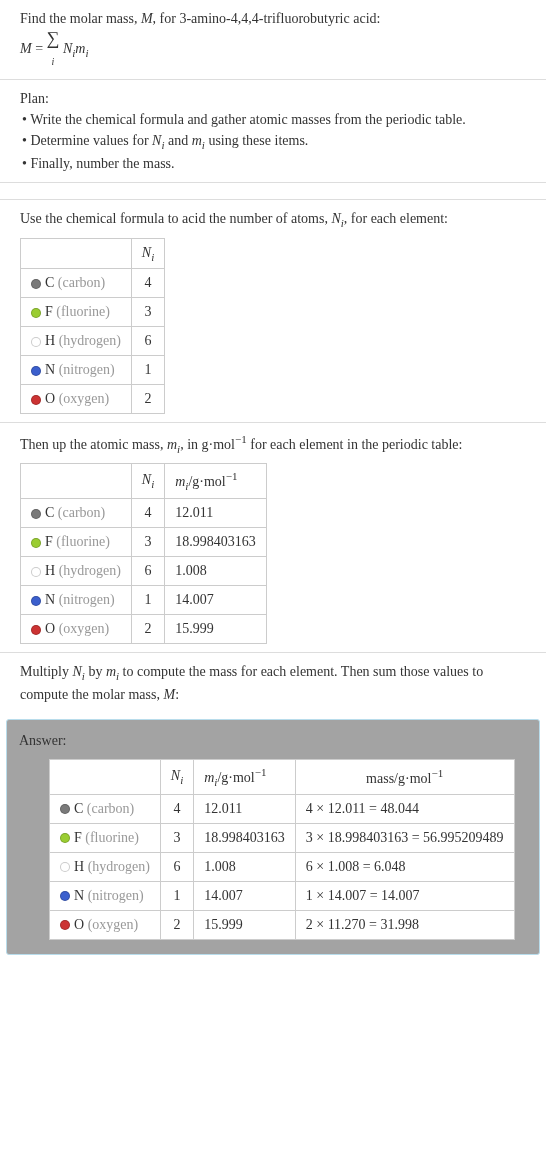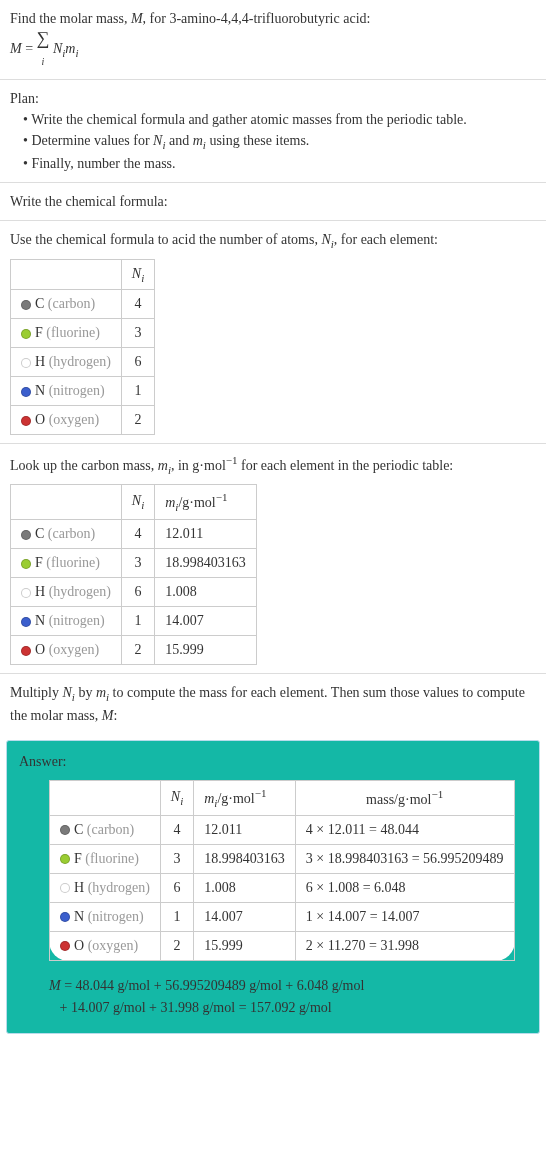--- a/index.html
+++ b/index.html
@@ -12,7 +12,7 @@
       padding: 0;
     }
     .section {
-      padding: 8px 10px;
+      padding: 8px 20px;
       border-bottom: 1px solid #ddd;
     }
     .section:last-child { border-bottom: none; }

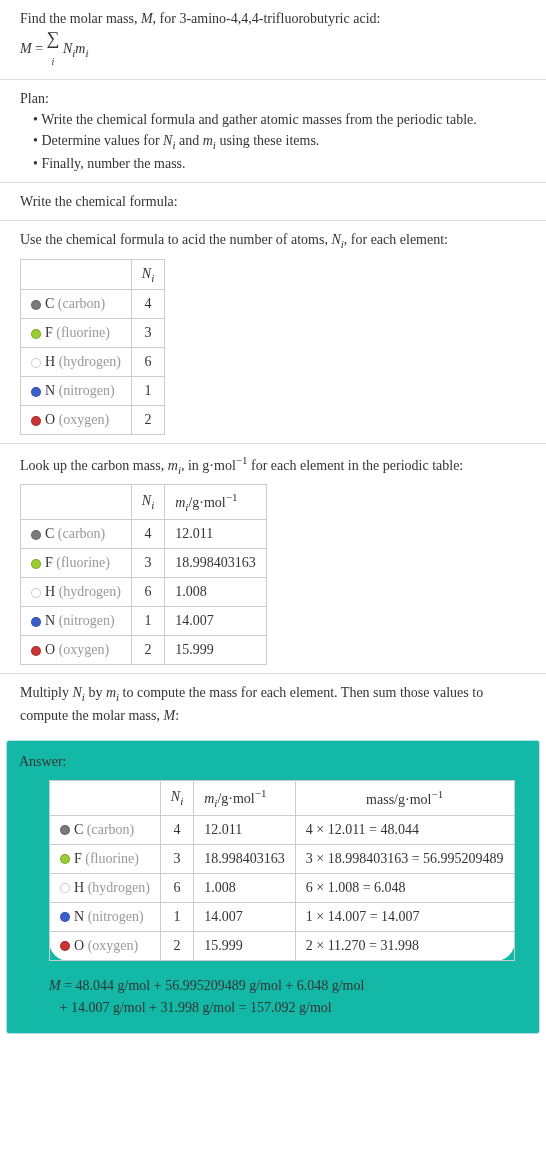--- a/index.html
+++ b/index.html
@@ -78,7 +78,7 @@
       margin-top: 14px;
       line-height: 1.6;
     }
-    .plan-bullet { margin-left: 13px; }
+    .plan-bullet { margin-left: 2px; }
   </style>
 </head>
 <body>

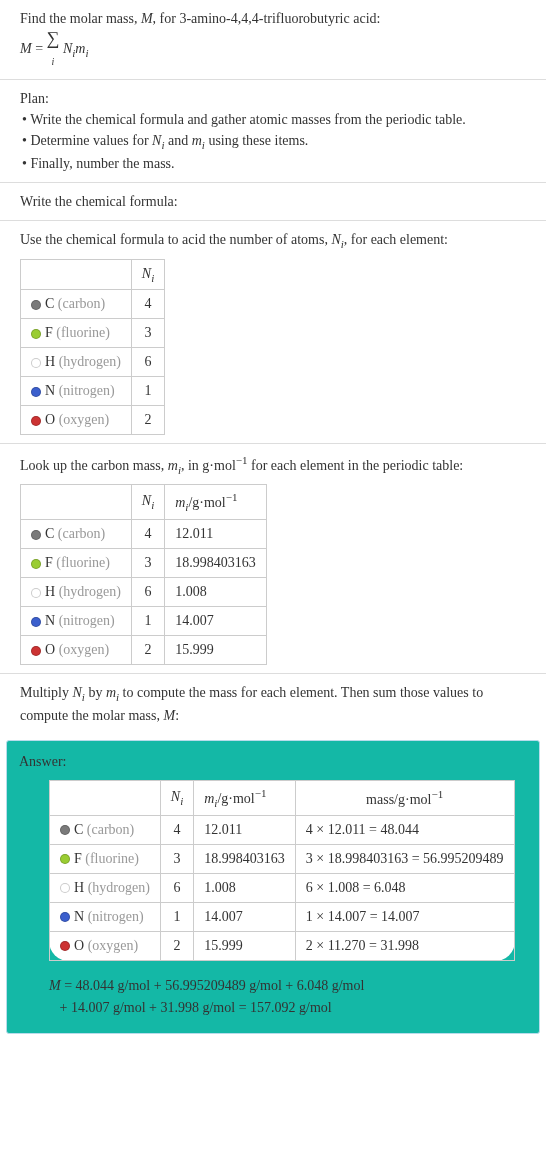--- a/index.html
+++ b/index.html
@@ -103,7 +103,6 @@
 </div>
 
 <div class="section">
-  <div class="text-line">Write the chemical formula:</div>
 </div>
 
 <div class="section">

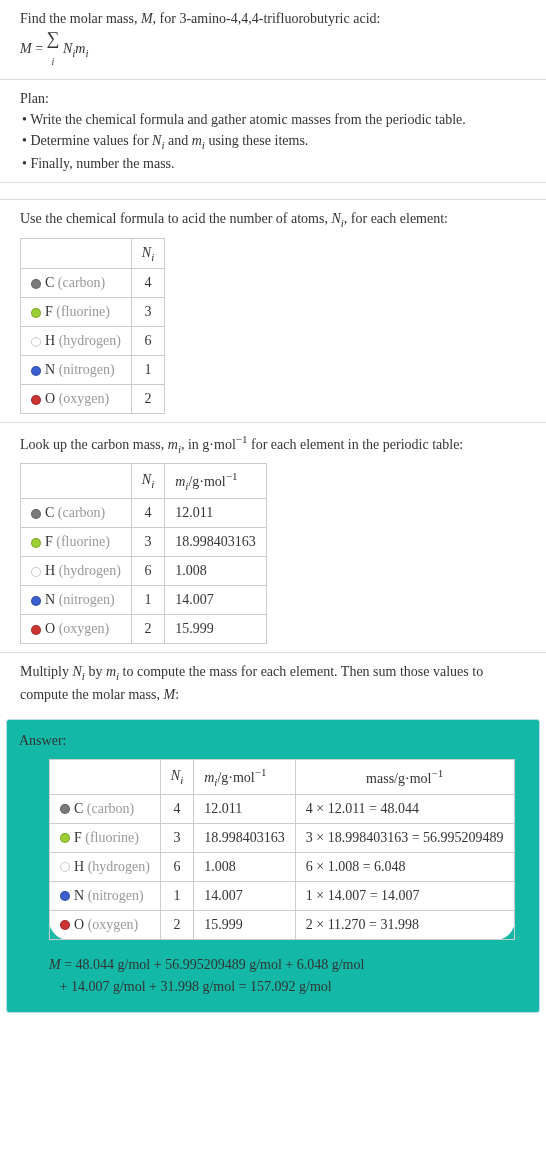--- a/index.html
+++ b/index.html
@@ -36,7 +36,6 @@
       border-collapse: collapse;
       margin-top: 6px;
       background: #fff;
-      border-radius: 20px;
     }
     th, td {
       border: 1px solid #ccc;

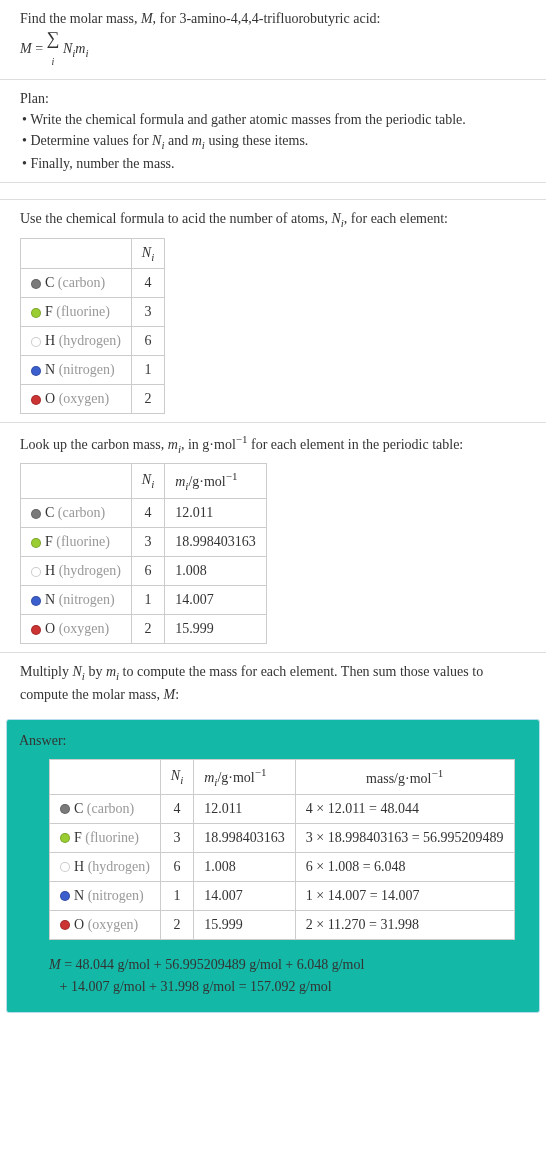--- a/index.html
+++ b/index.html
@@ -140,7 +140,7 @@
 
 <div class="section">
   <div class="text-line">
-    <span>Look up the carbon mass, </span><span class="formula">m<sub>i</sub></span><span>, in g·mol</span><sup>−1</sup><span> for each element in the periodic table:</span>
+    <span>Then up the atomic mass, </span><span class="formula">m<sub>i</sub></span><span>, in g·mol</span><sup>−1</sup><span> for each element in the periodic table:</span>
   </div>
   <table>
     <tbody>

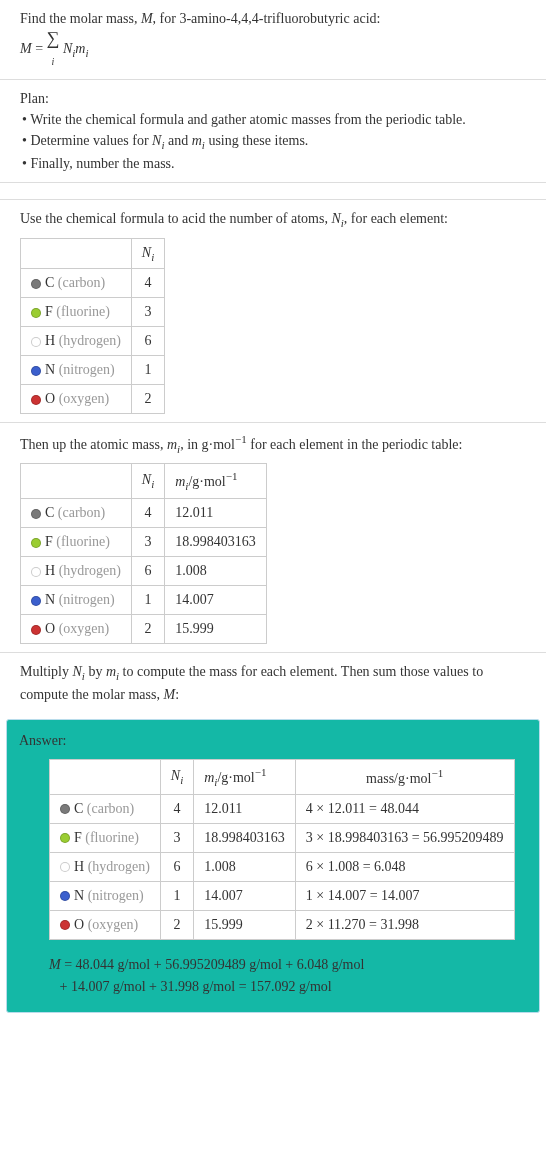--- a/index.html
+++ b/index.html
@@ -61,7 +61,7 @@
     .el-sym { font-weight: normal; color: #333; }
     .el-name { color: #999; }
     .answer-box {
-      background: #14b8a6;
+      background: #a3a3a3;
       border: 1px solid #b8dceb;
       border-radius: 3px;
       padding: 10px 12px 14px;

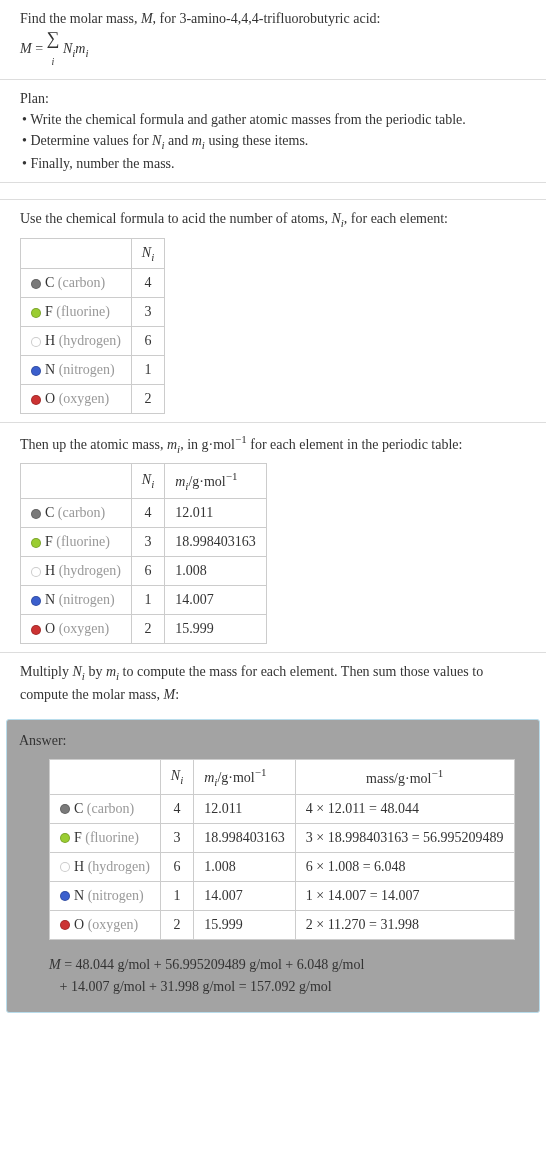--- a/index.html
+++ b/index.html
@@ -226,10 +226,6 @@
         </tr>
   </tbody>
     </table>
-  <div class="final-eq">
-    <span class="formula">M</span><span> = 48.044 g/mol + 56.995209489 g/mol + 6.048 g/mol</span><br>
-    &nbsp;&nbsp;&nbsp;<span>+ 14.007 g/mol + 31.998 g/mol = 157.092 g/mol</span>
-  </div>
 </div>
 
 </body></html>

